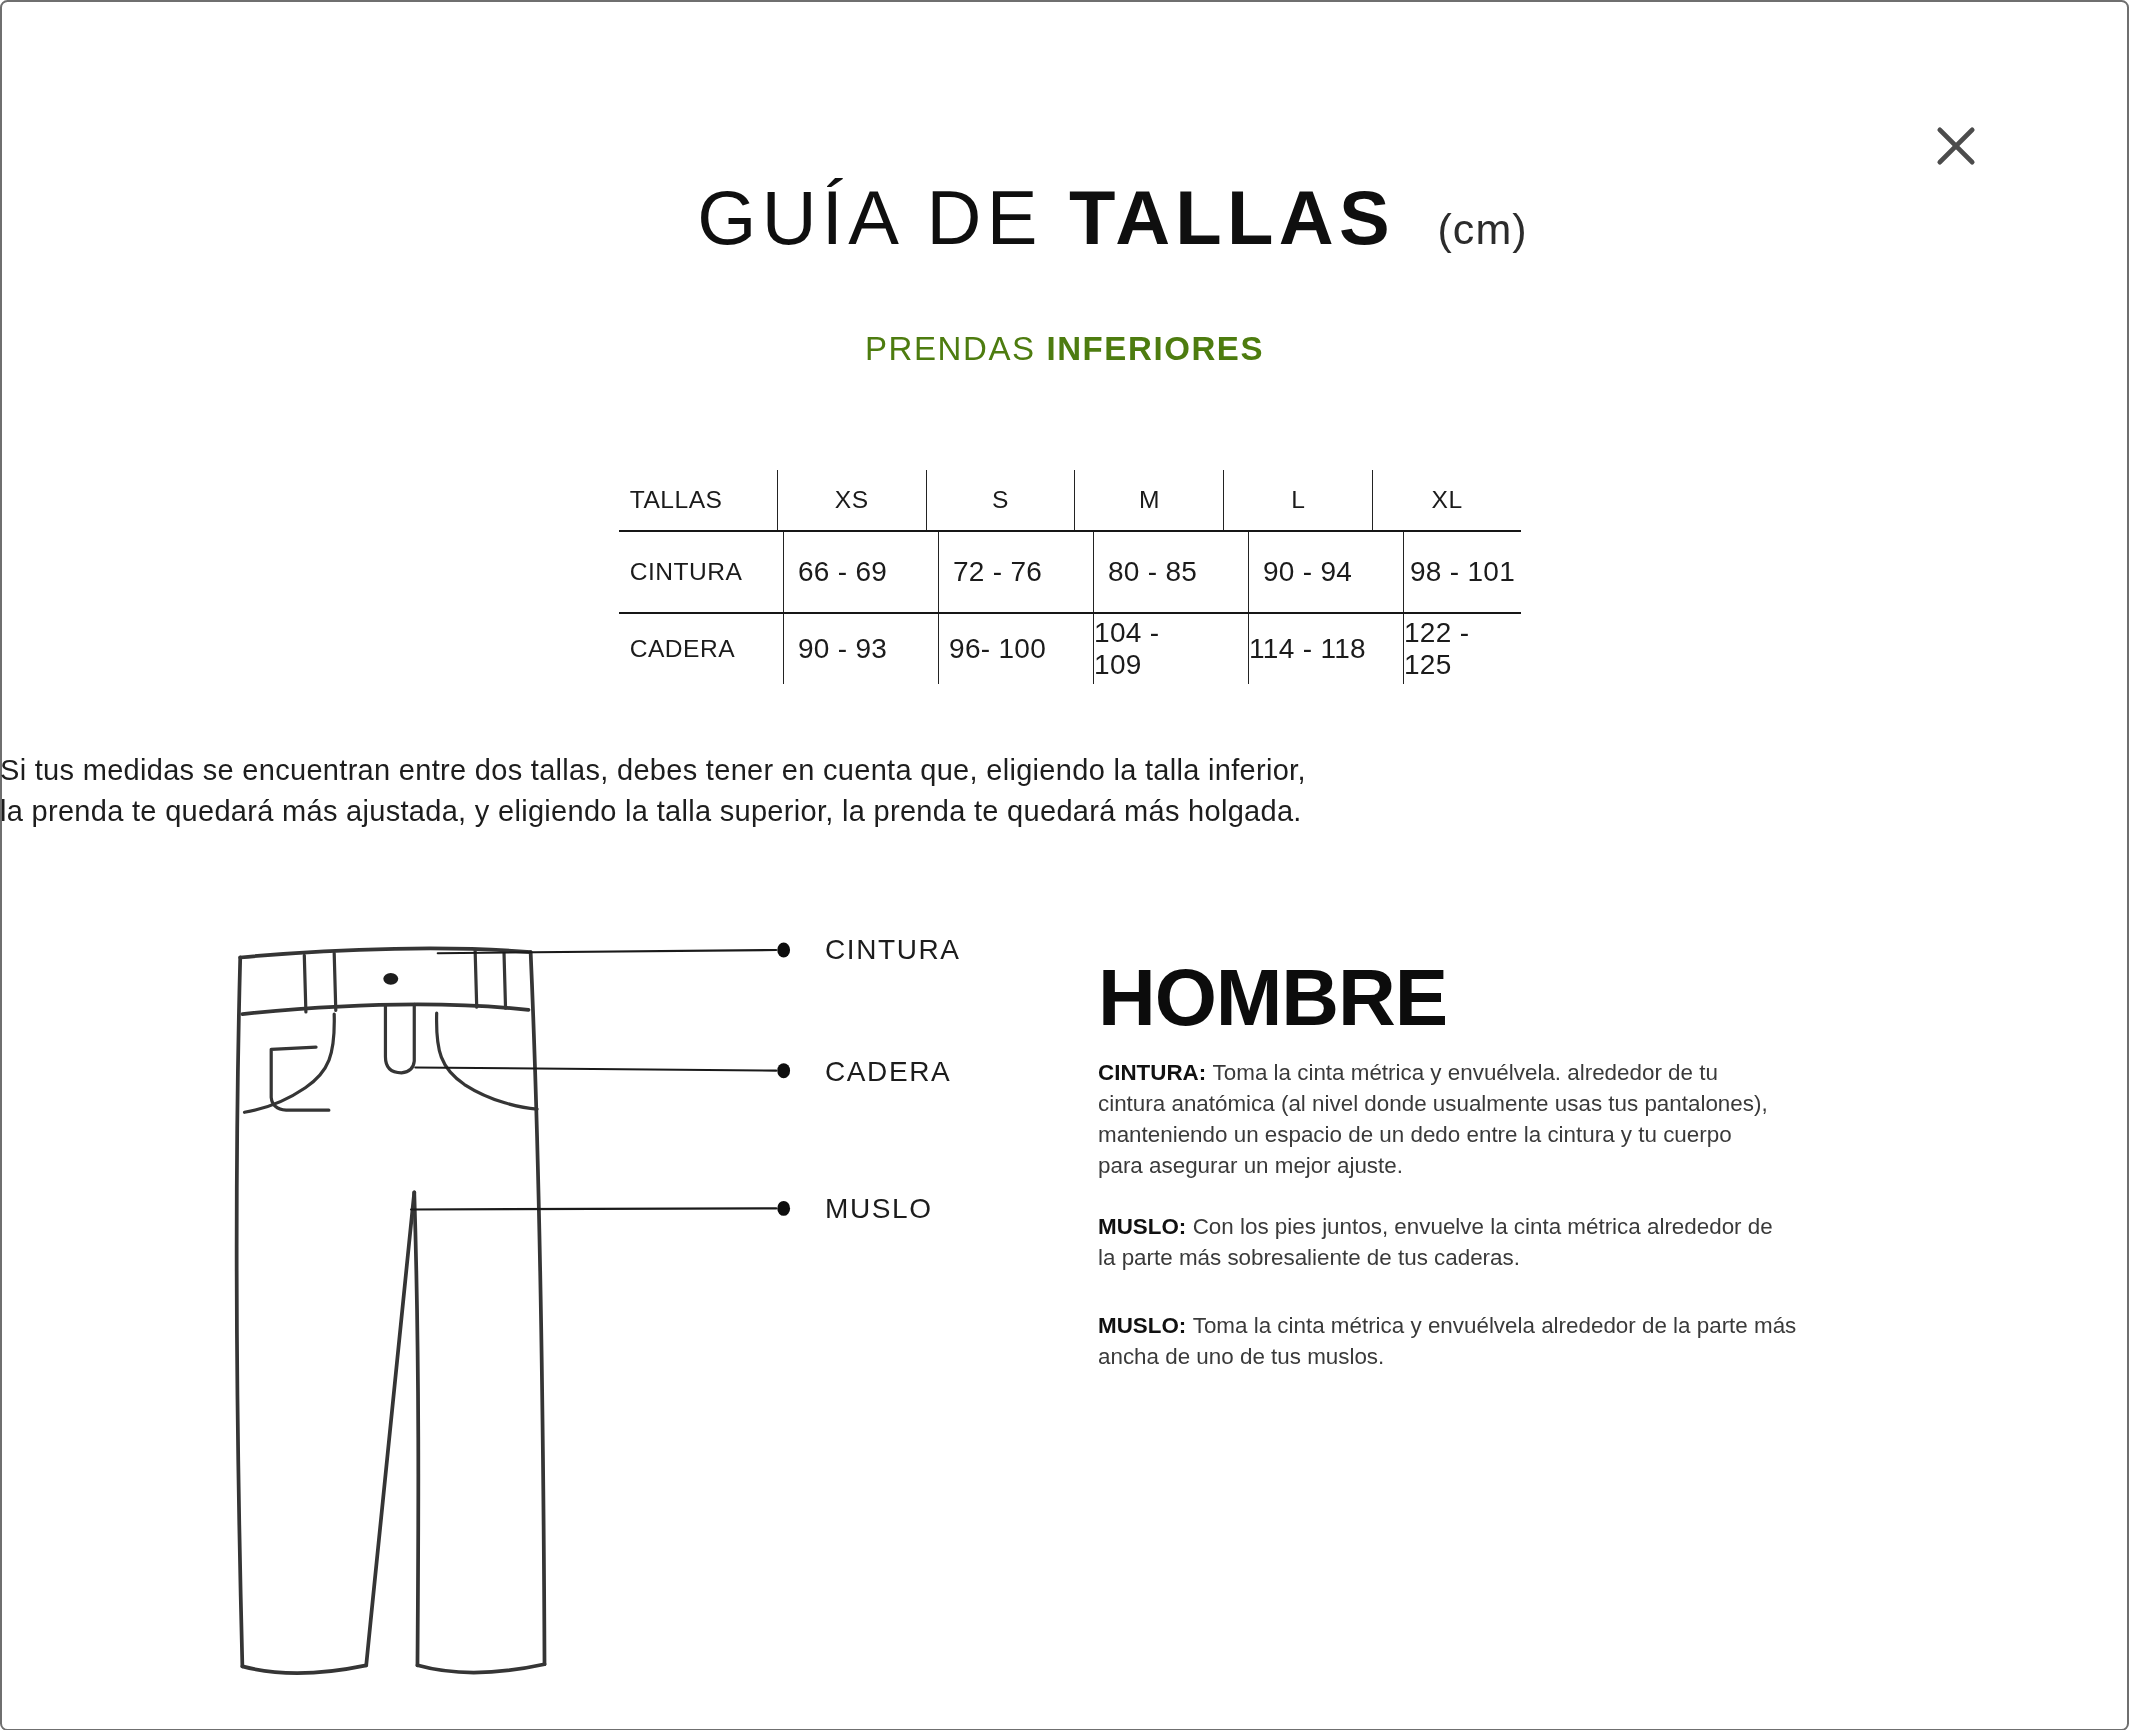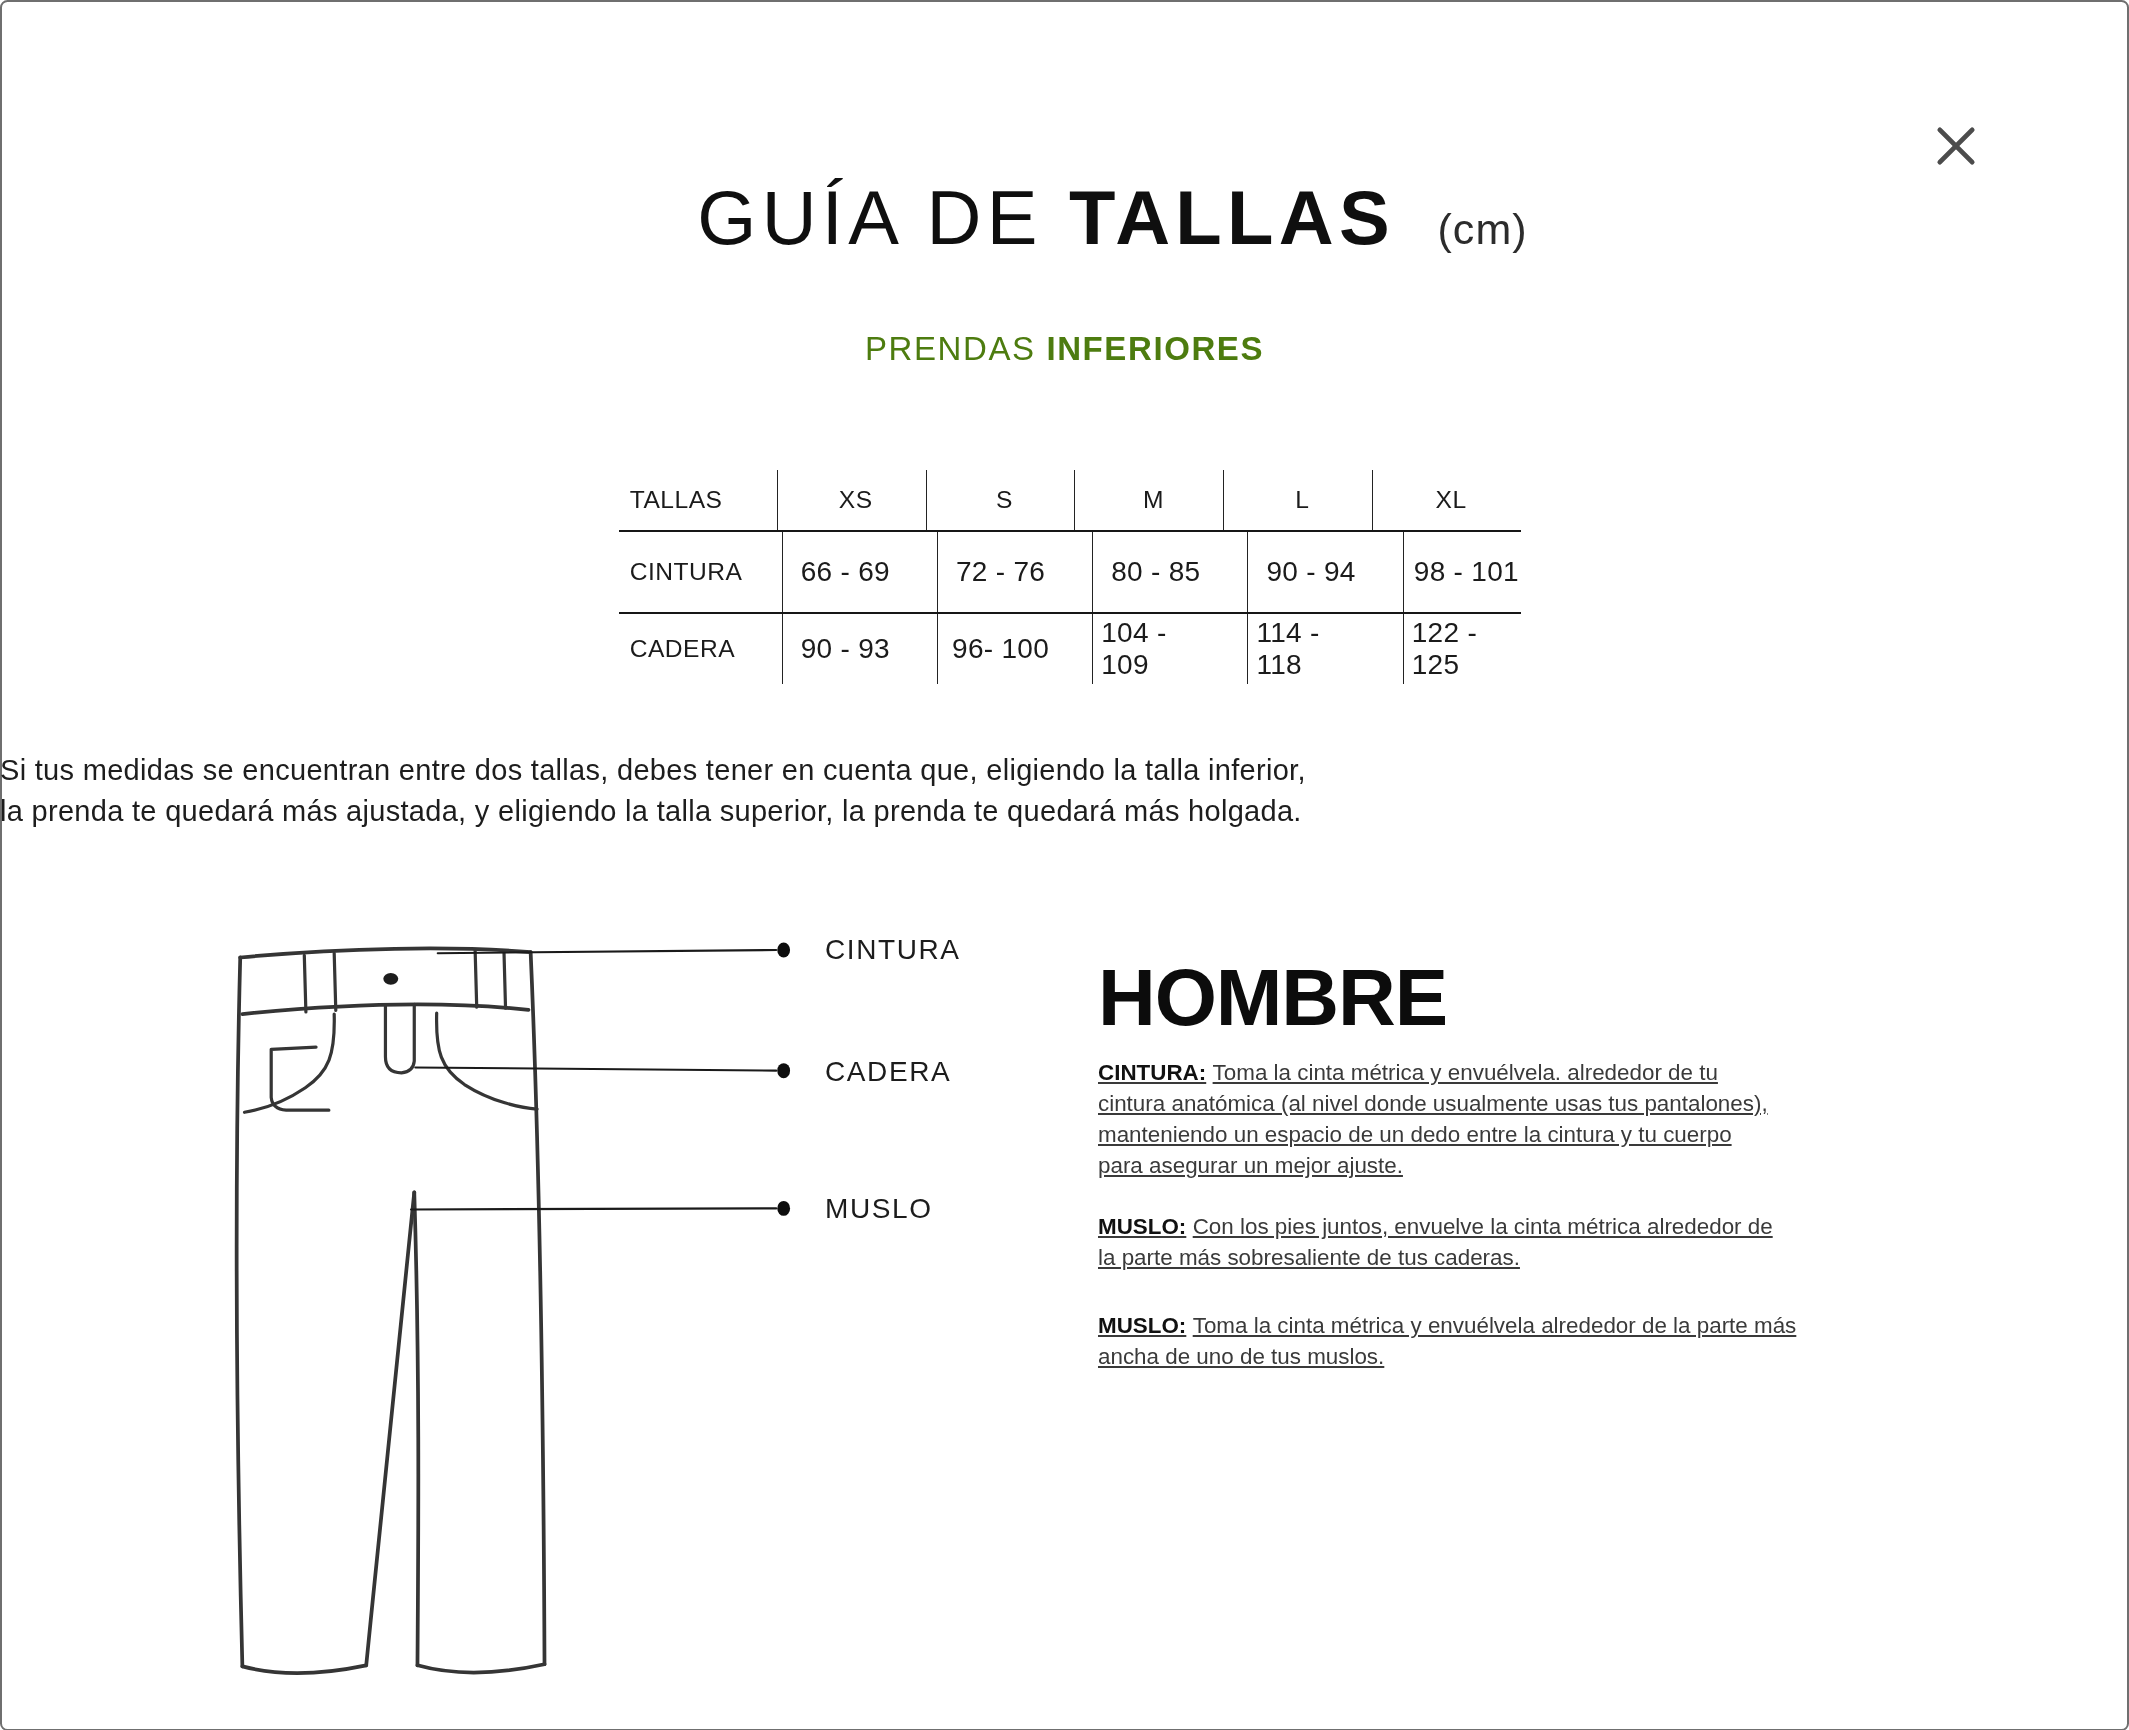--- a/index.html
+++ b/index.html
@@ -61,7 +61,7 @@
   .size-table .td.rowlabel{
     width:158px;justify-content:flex-start;padding-left:10.7px;
   }
-  .size-table .td.sep{border-left:1.6px solid #232323;padding-left:8px;}
+  .size-table .td.sep{border-left:1.6px solid #232323;}
   .size-table .td.val{font-size:28px;letter-spacing:0.3px;margin-left:37px;}
   
   .note{

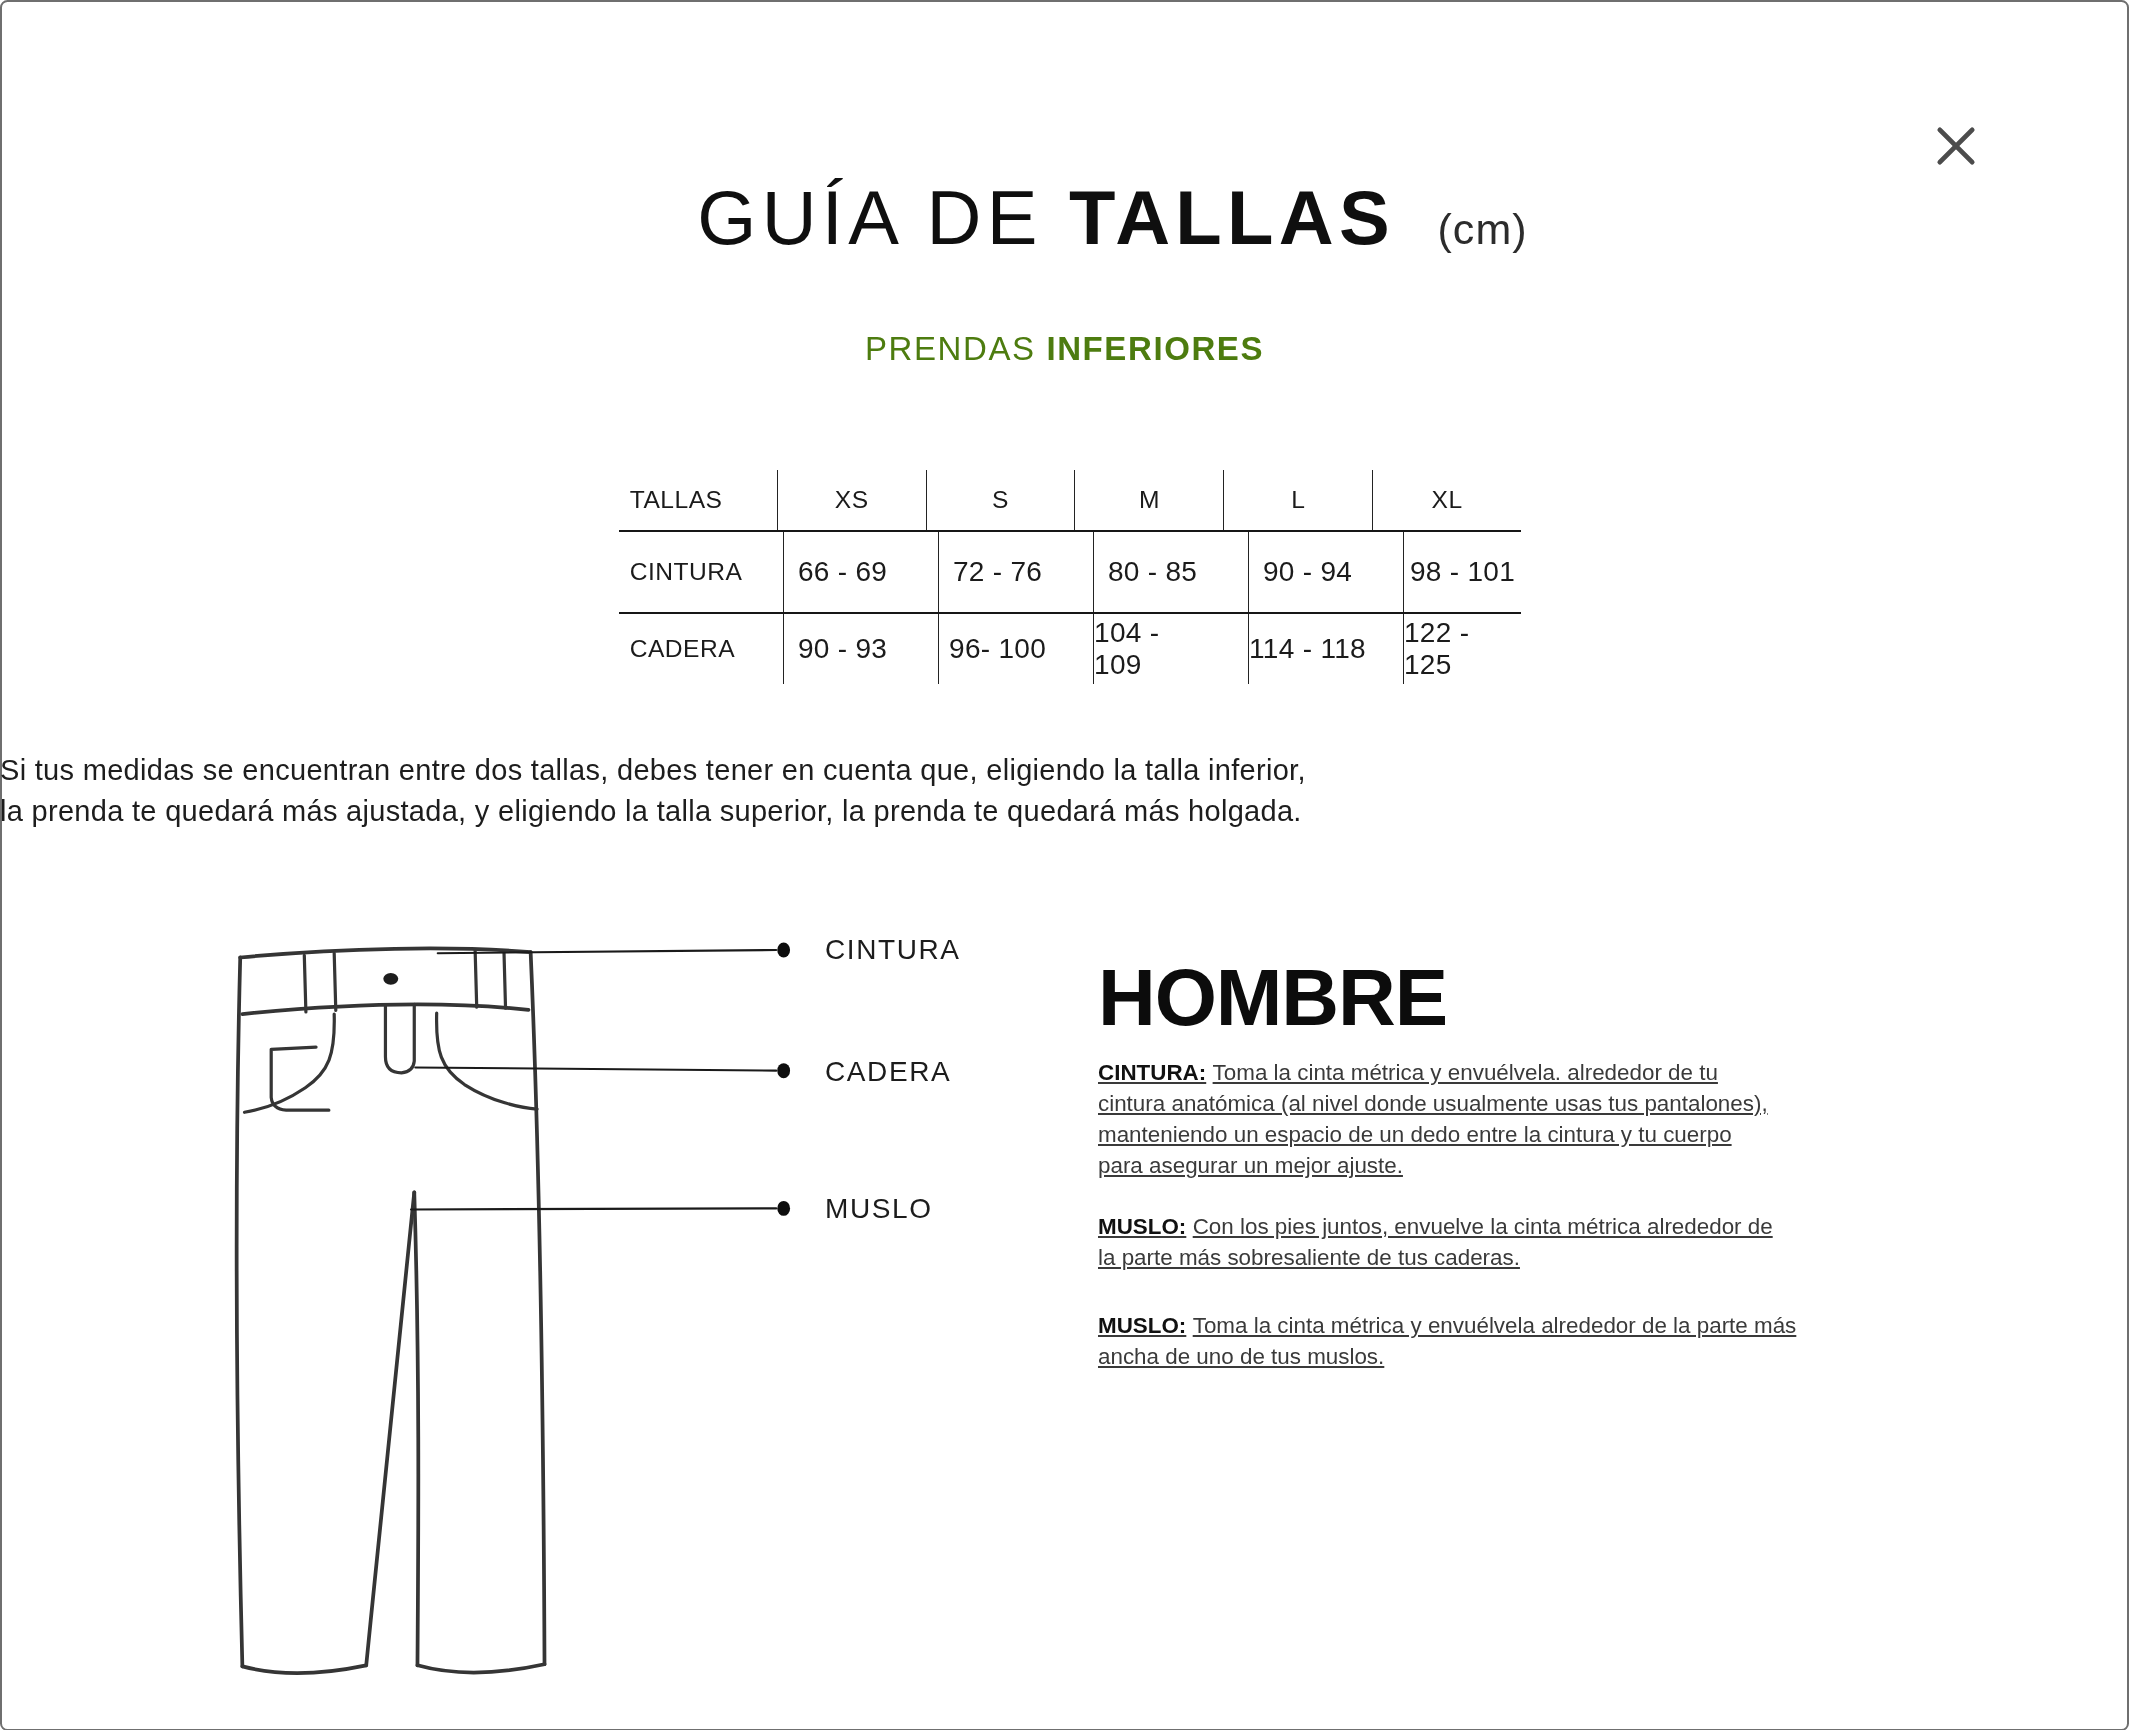--- a/index.html
+++ b/index.html
@@ -89,7 +89,6 @@
     position:absolute;left:0;margin:0;
     font-size:22.4px;line-height:31px;color:#3a3a3a;
     white-space:nowrap;
-    text-decoration:underline;
   }
   .gp-0{top:1057px;}
   .gp-1{top:1211px;}

